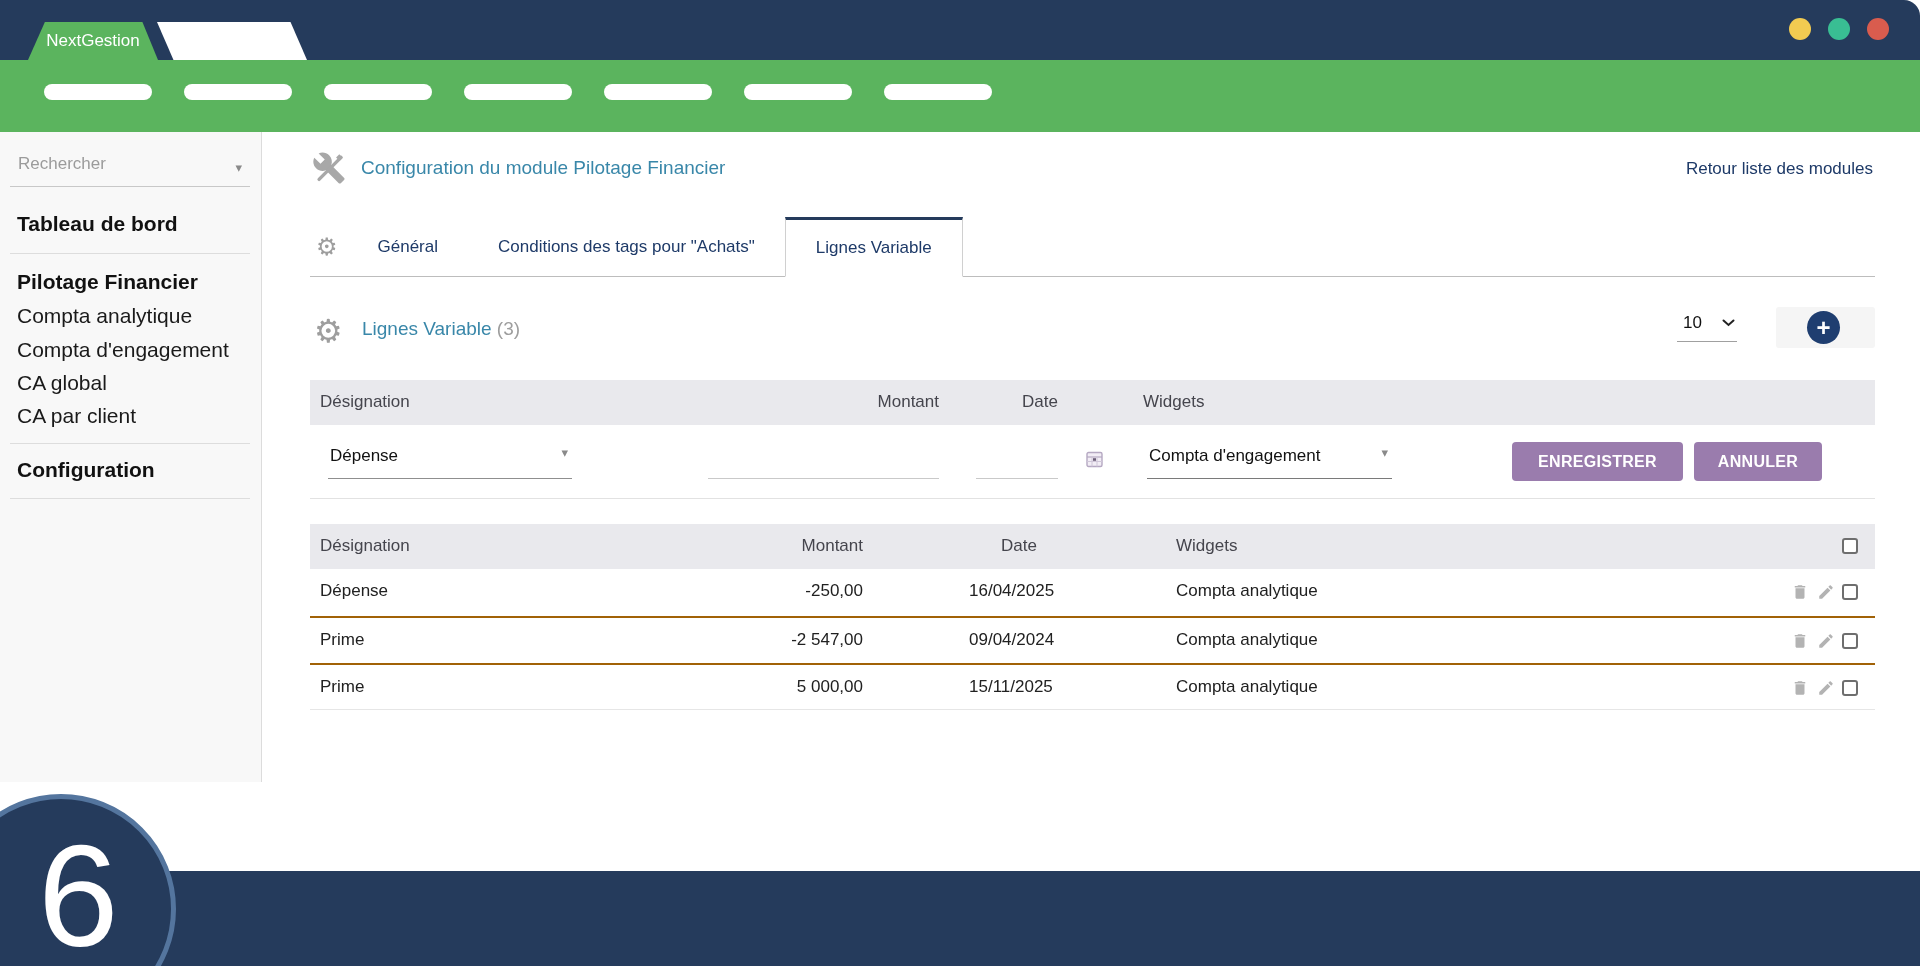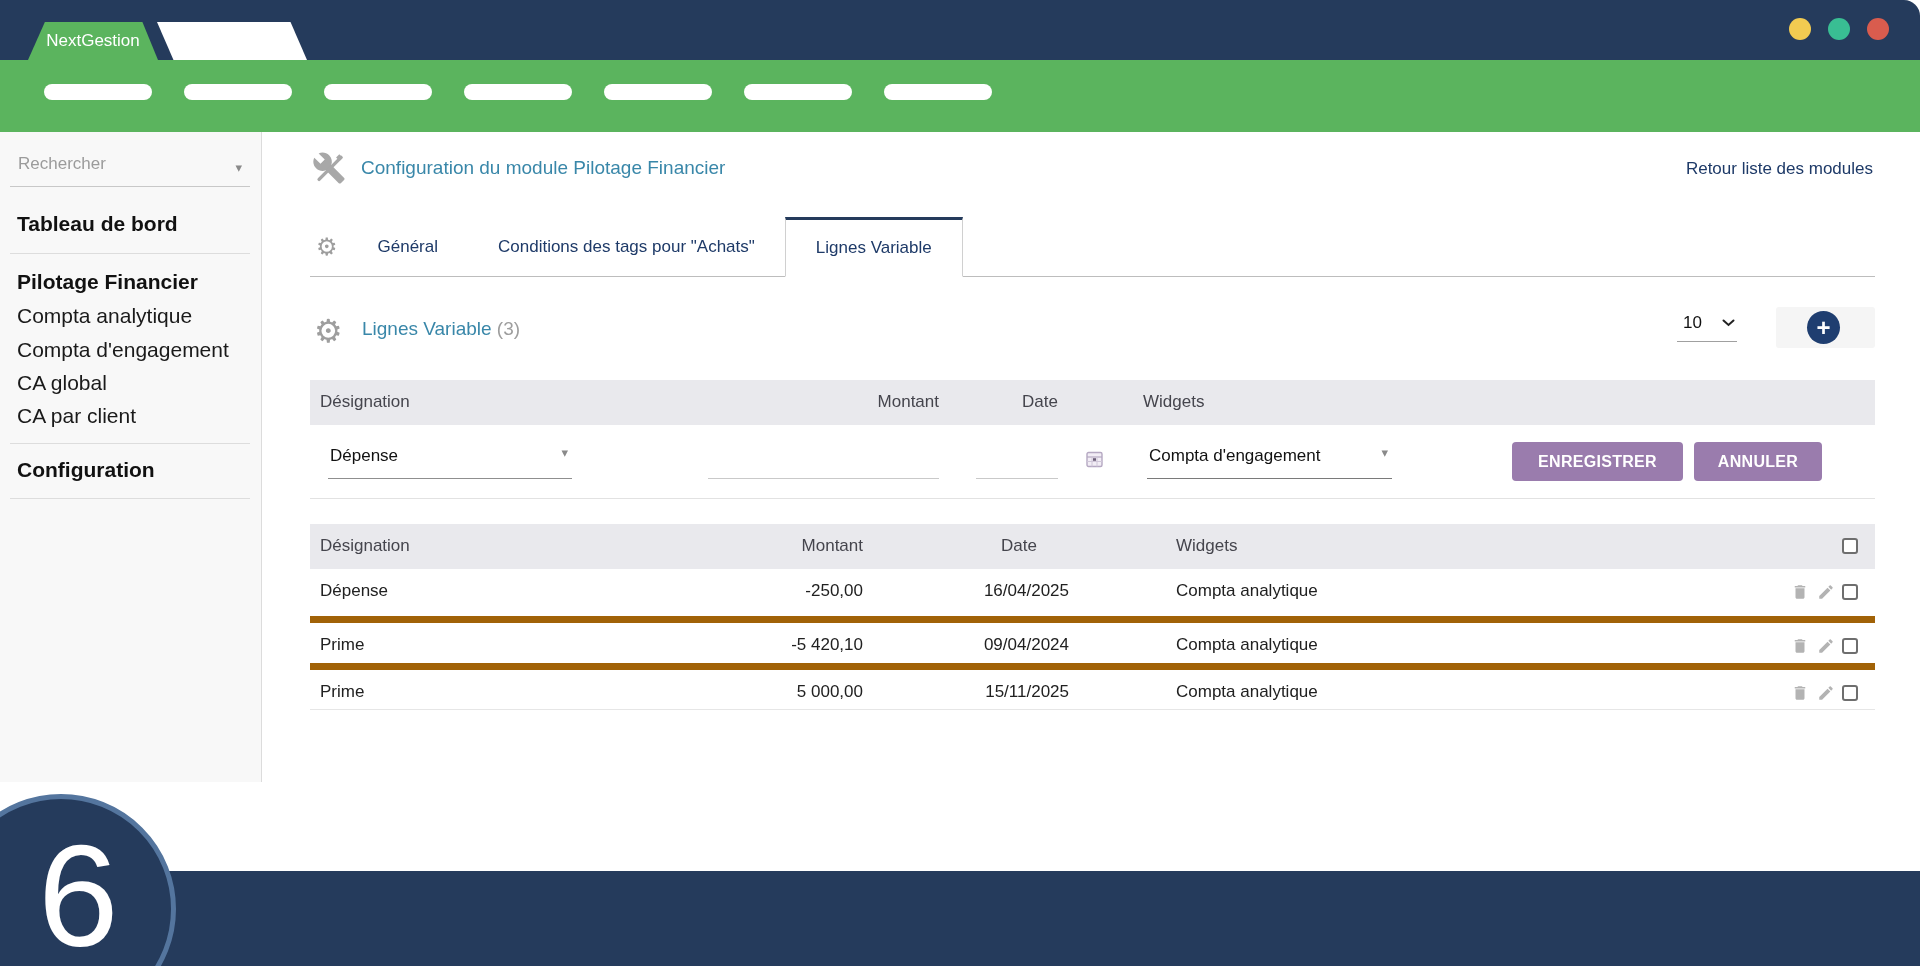--- a/index.html
+++ b/index.html
@@ -115,7 +115,7 @@
   .row span.cell { position:absolute; top:12px; font-size:17px; color:#212121; }
   .c-designation { left:10px; }
   .c-montant { left:400px; width:153px; text-align:right; }
-  .c-date { left:659px; width:100px; text-align:right; }
+  .c-date { left:659px; width:100px; text-align:left; }
   .c-widgets { left:866px; }
   .row-icon { position:absolute; top:14px; width:18px; height:18px; cursor:pointer; }
   .i-trash { left:1481px; }

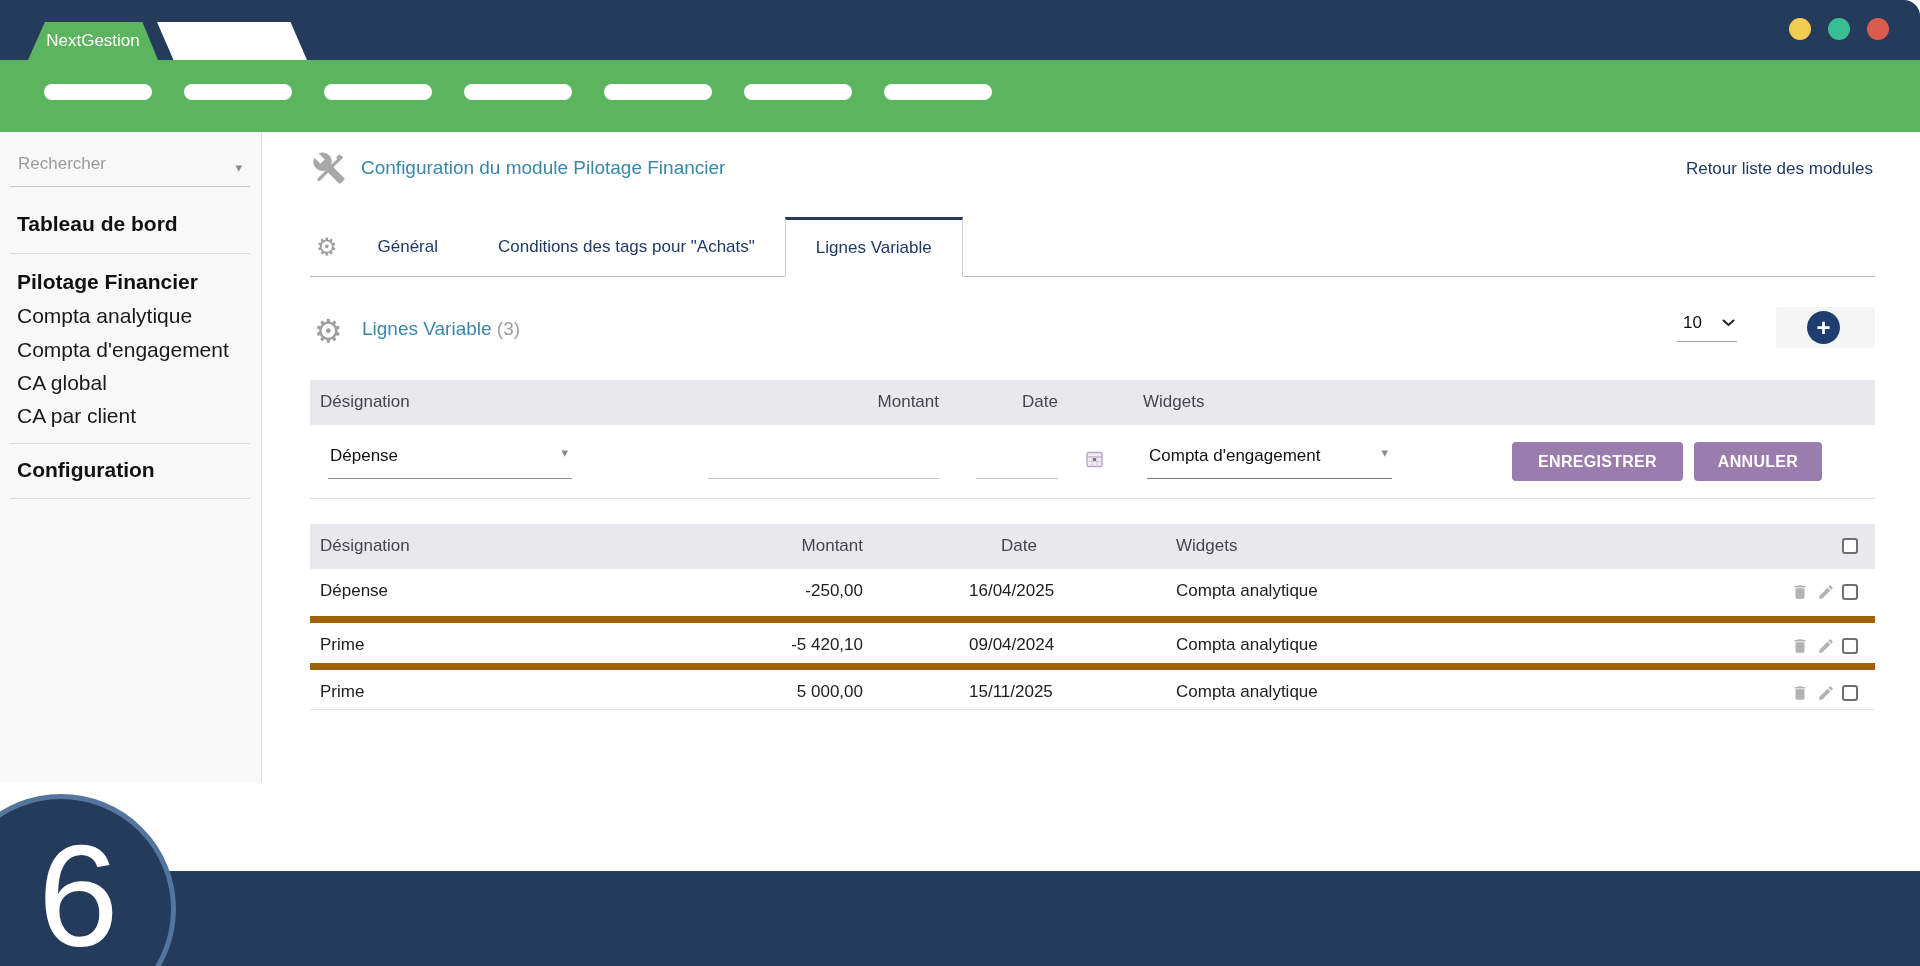--- a/index.html
+++ b/index.html
@@ -111,7 +111,7 @@
   .dh-date { left:659px; width:100px; text-align:center; }
   .dh-widgets { left:866px; }
   .row { position:absolute; left:310px; width:1565px; height:46px; background:#fff; }
-  .row-sep { border-top:7px solid #a16207; }
+  .row-sep { border-top:2px solid #a16207; }
   .row span.cell { position:absolute; top:12px; font-size:17px; color:#212121; }
   .c-designation { left:10px; }
   .c-montant { left:400px; width:153px; text-align:right; }

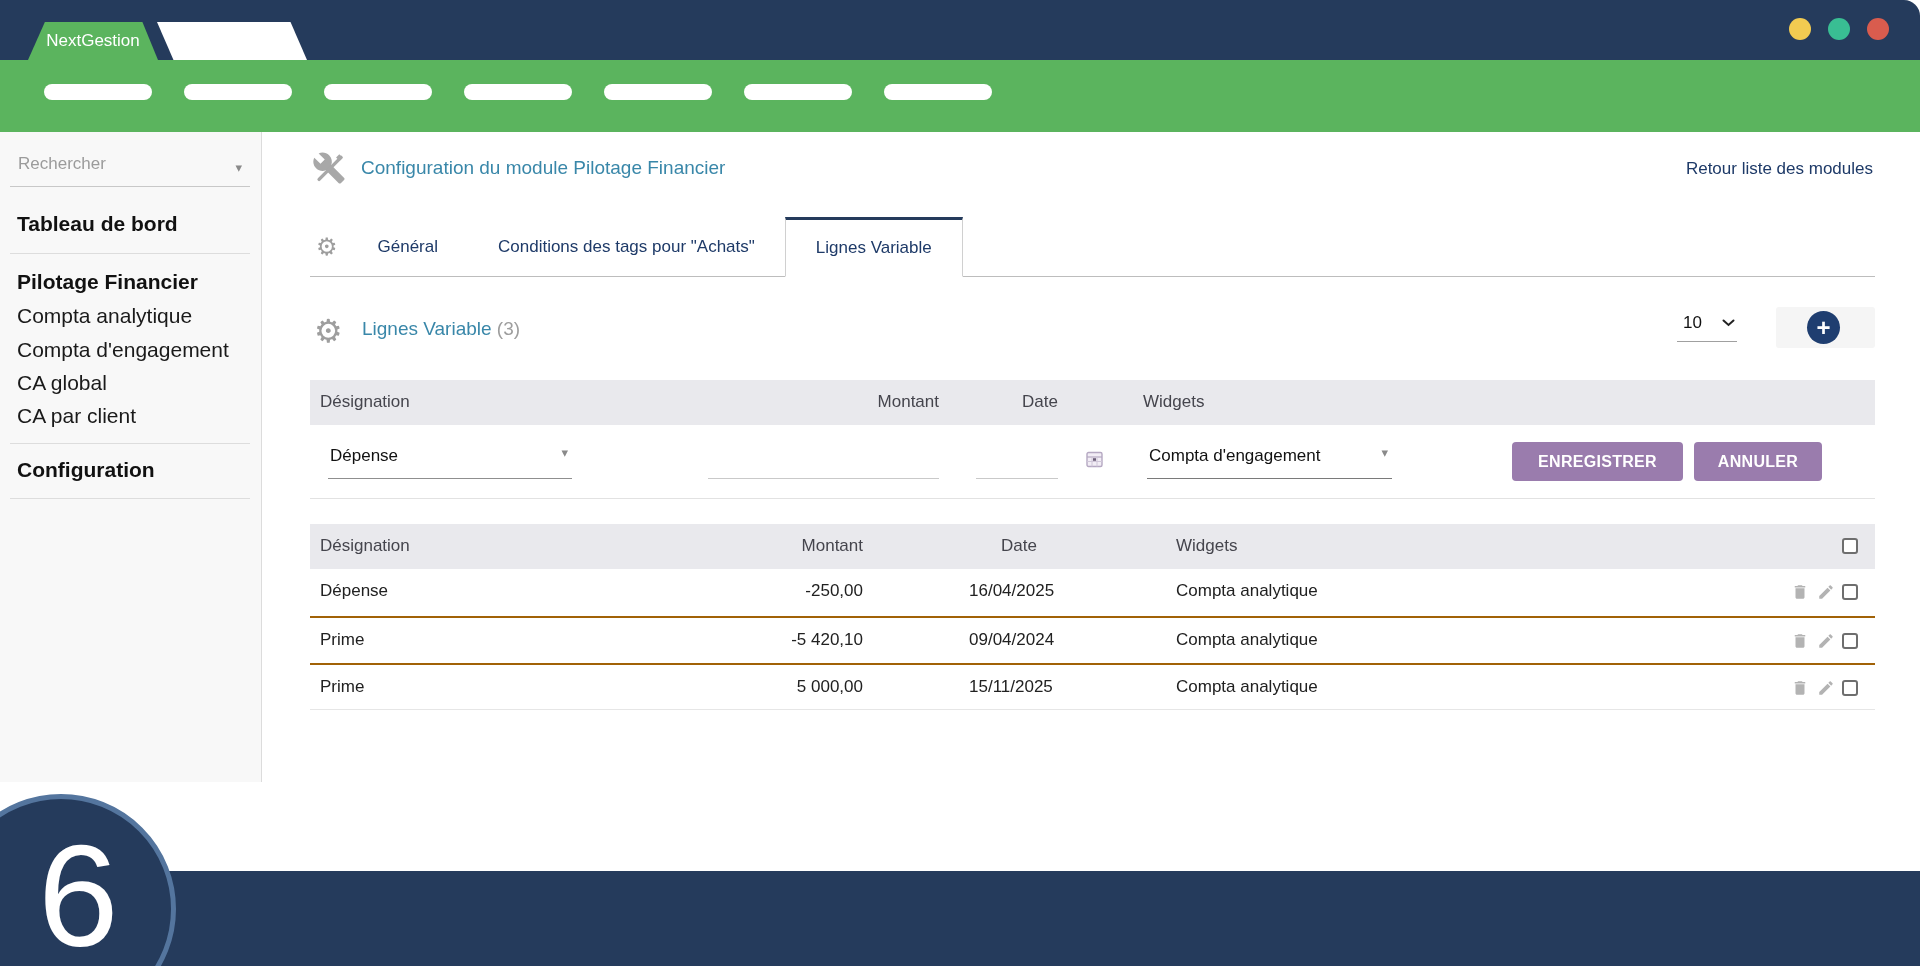--- a/index.html
+++ b/index.html
@@ -264,7 +264,7 @@
   </div>
   <div class="row row-sep" style="top:616px;height:47px">
     <span class="cell c-designation">Prime</span>
-    <span class="cell c-montant">-5 420,10</span>
+    <span class="cell c-montant">-2 547,00</span>
     <span class="cell c-date">09/04/2024</span>
     <span class="cell c-widgets">Compta analytique</span>
     <svg class="row-icon i-trash" viewBox="0 0 24 24">

